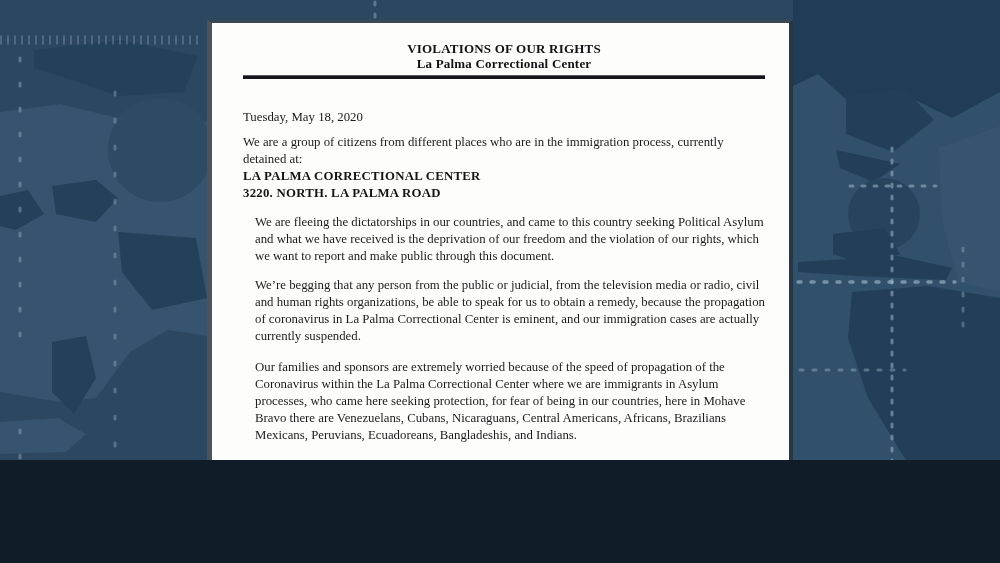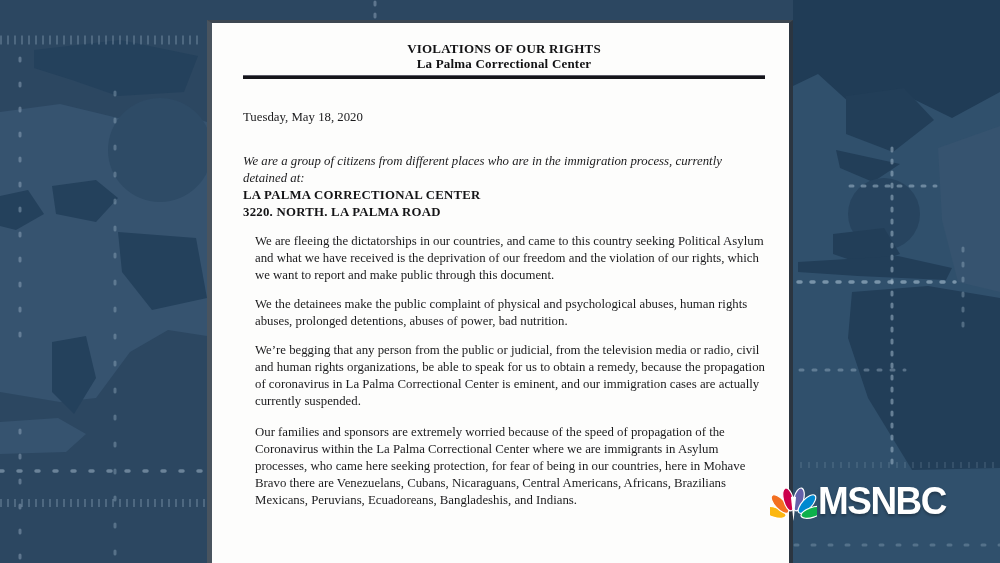--- a/index.html
+++ b/index.html
@@ -5,7 +5,7 @@
   html,body{margin:0;padding:0;background:#101c28;}
   .stage{
     position:relative;
-    width:1000px;height:563px;
+    width:1000px;height:460px;
     overflow:hidden;
     font-family:"Liberation Serif", serif;
   }

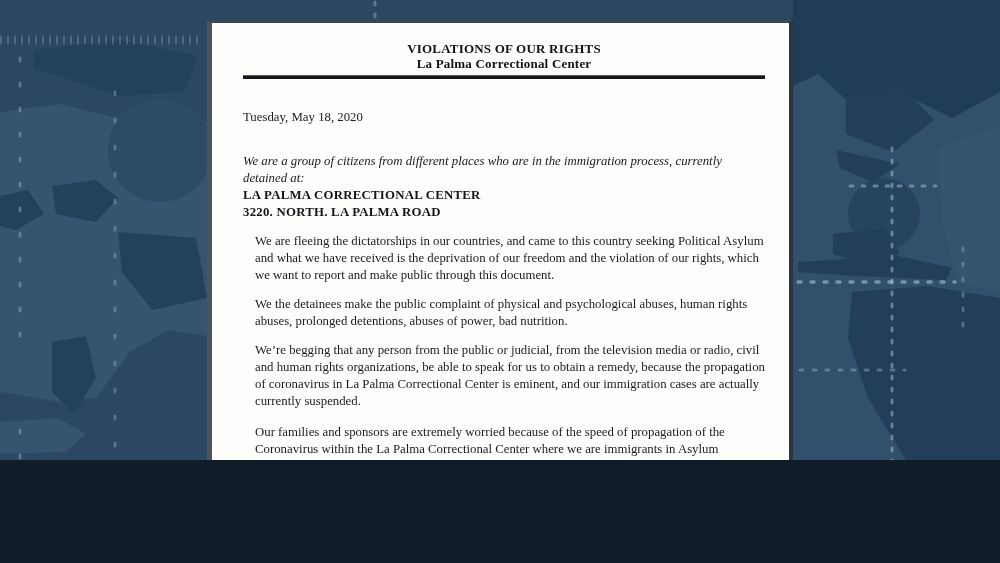--- a/index.html
+++ b/index.html
@@ -40,7 +40,7 @@
     border-top:1px solid #5a5a66;
   }
   .doc-date{margin:30px 0 0 0;}
-  .doc-intro{margin:27px 0 0 0;font-style:italic;}
+  .doc-intro{margin:8px 0 0 0;}
   .address div{font-weight:bold;letter-spacing:.25px;color:#141416;}
   .doc-par{margin:12px 0 0 12px;}
   .doc-par.last{margin-top:14px;}

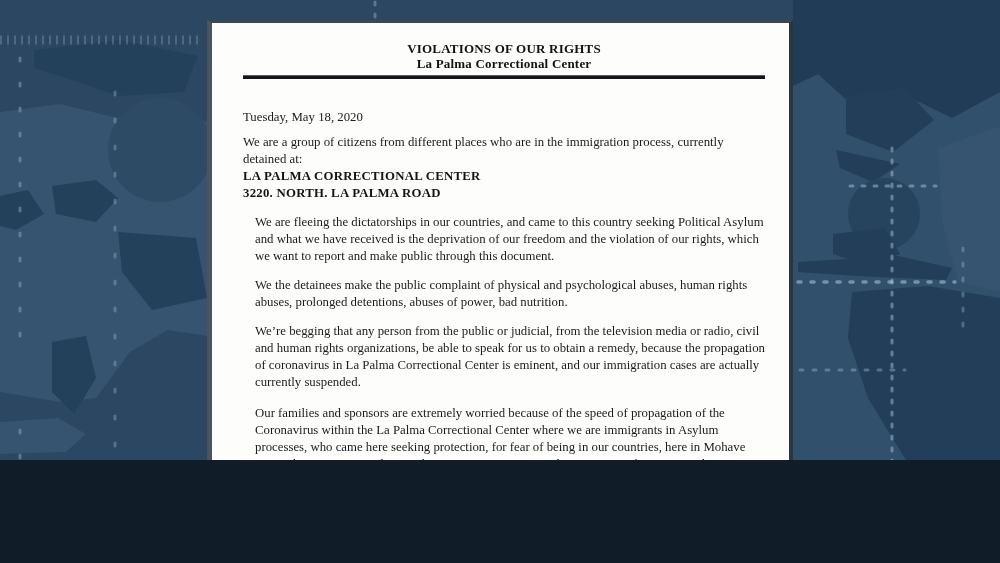--- a/index.html
+++ b/index.html
@@ -125,7 +125,6 @@
     </div>
 
     <p class="doc-par">We are fleeing the dictatorships in our countries, and came to this country seeking Political Asylum and what we have received is the deprivation of our freedom and the violation of our rights, which we want to report and make public through this document.</p>
-    <p class="doc-par">We the detainees make the public complaint of physical and psychological abuses, human rights abuses, prolonged detentions, abuses of power, bad nutrition.</p>
     <p class="doc-par">We’re begging that any person from the public or judicial, from the television media or radio, civil and human rights organizations, be able to speak for us to obtain a remedy, because the propagation of coronavirus in La Palma Correctional Center is eminent, and our immigration cases are actually currently suspended.</p>
     <p class="doc-par last">Our families and sponsors are extremely worried because of the speed of propagation of the Coronavirus within the La Palma Correctional Center where we are immigrants in Asylum processes, who came here seeking protection, for fear of being in our countries, here in Mohave Bravo there are Venezuelans, Cubans, Nicaraguans, Central Americans, Africans, Brazilians Mexicans, Peruvians, Ecuadoreans, Bangladeshis, and Indians.</p>
   </div>

